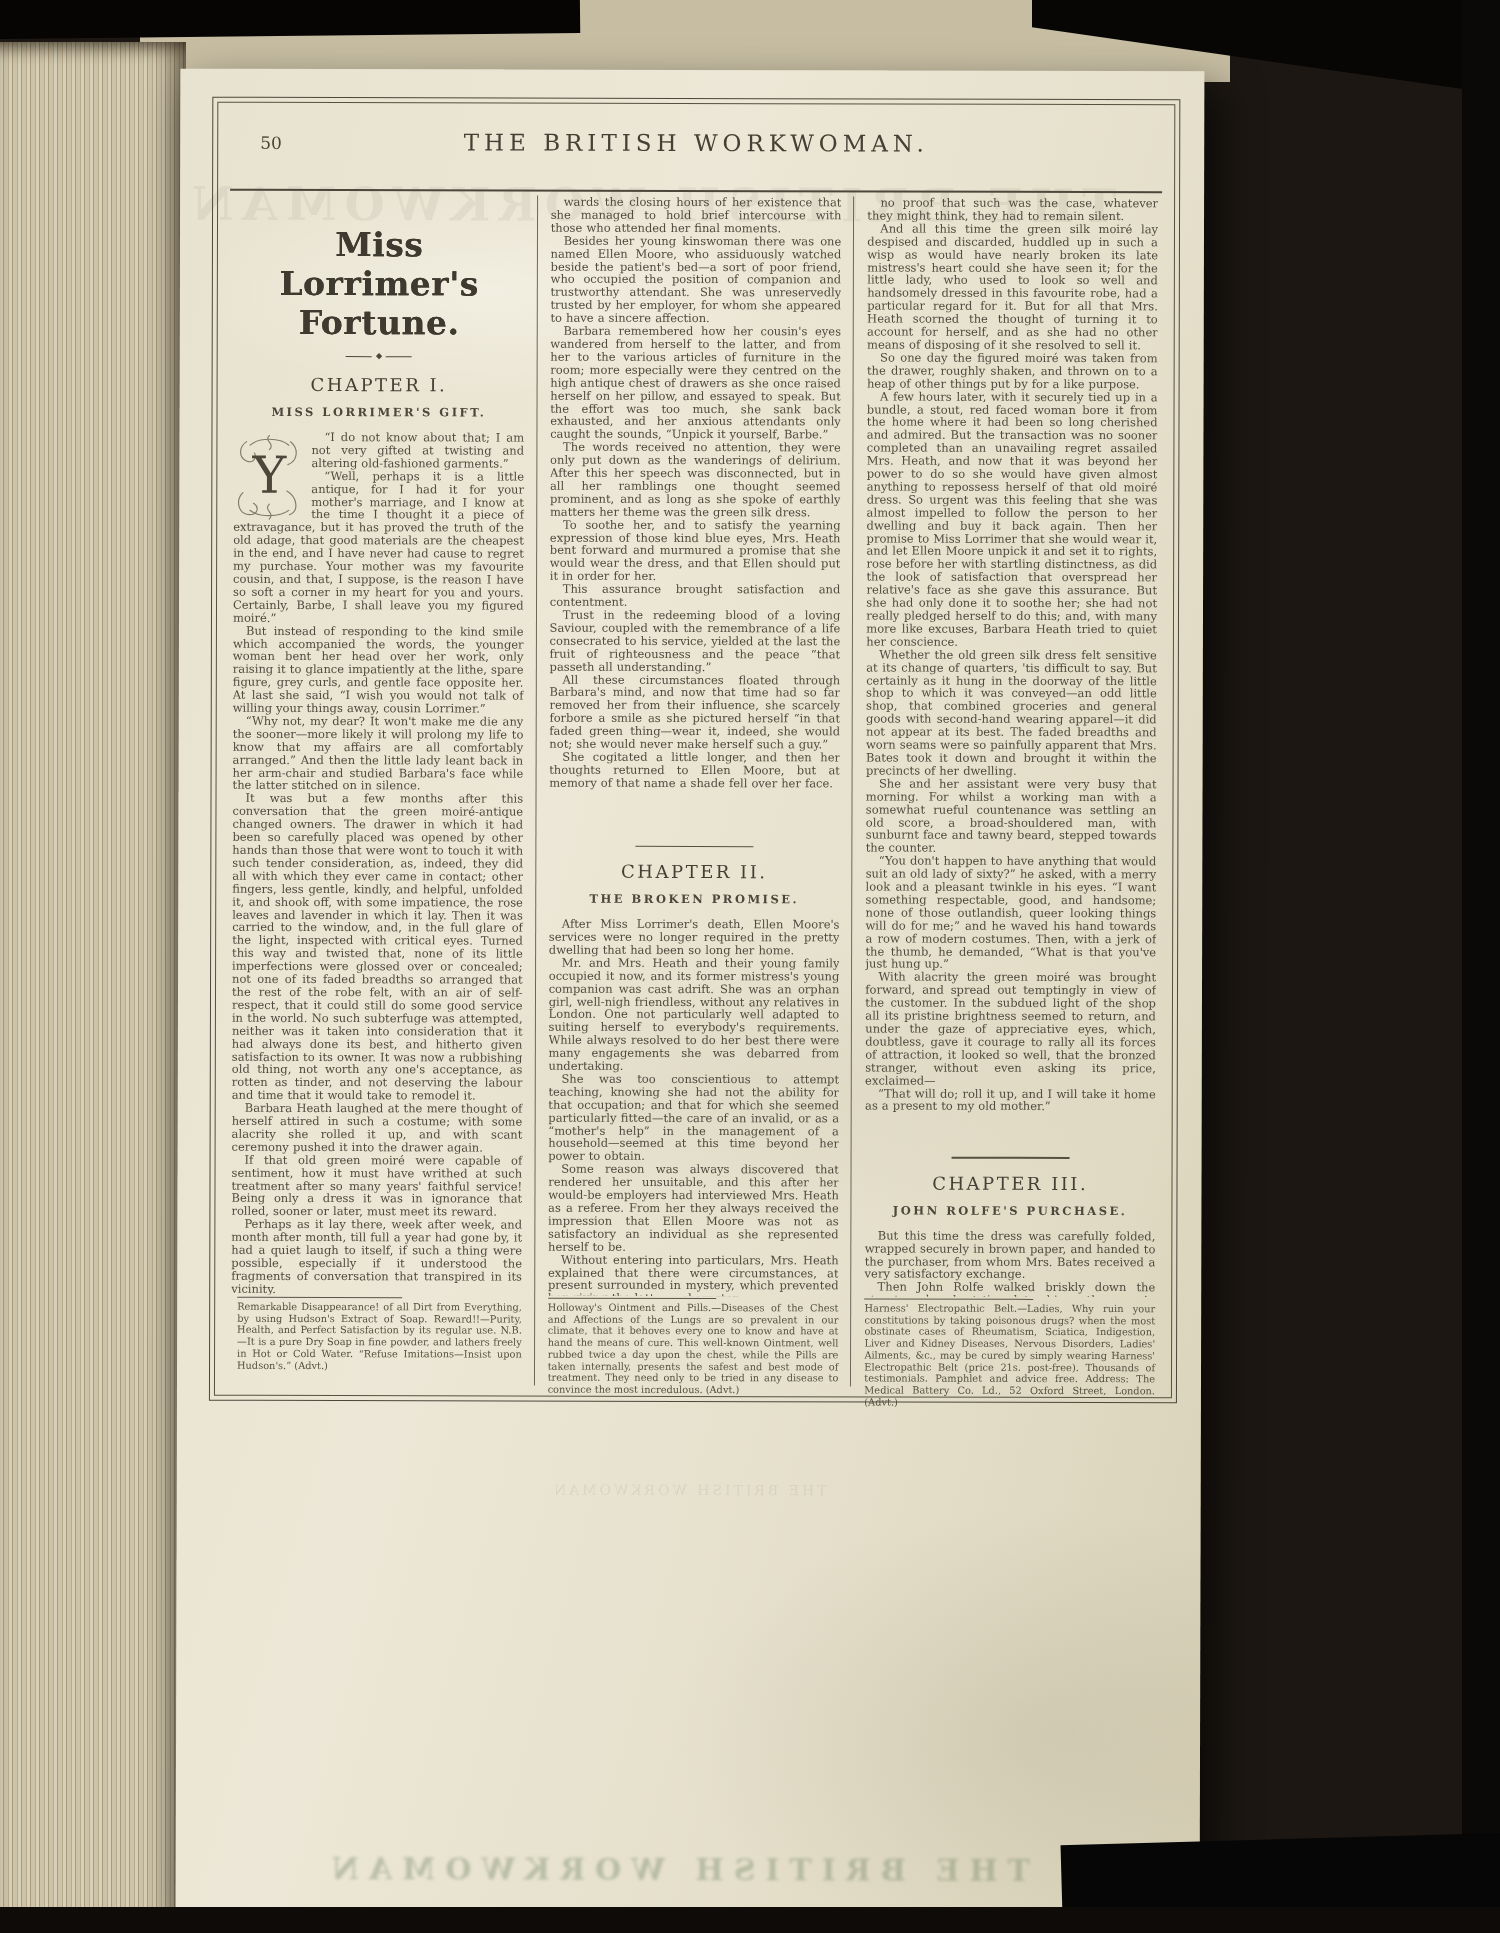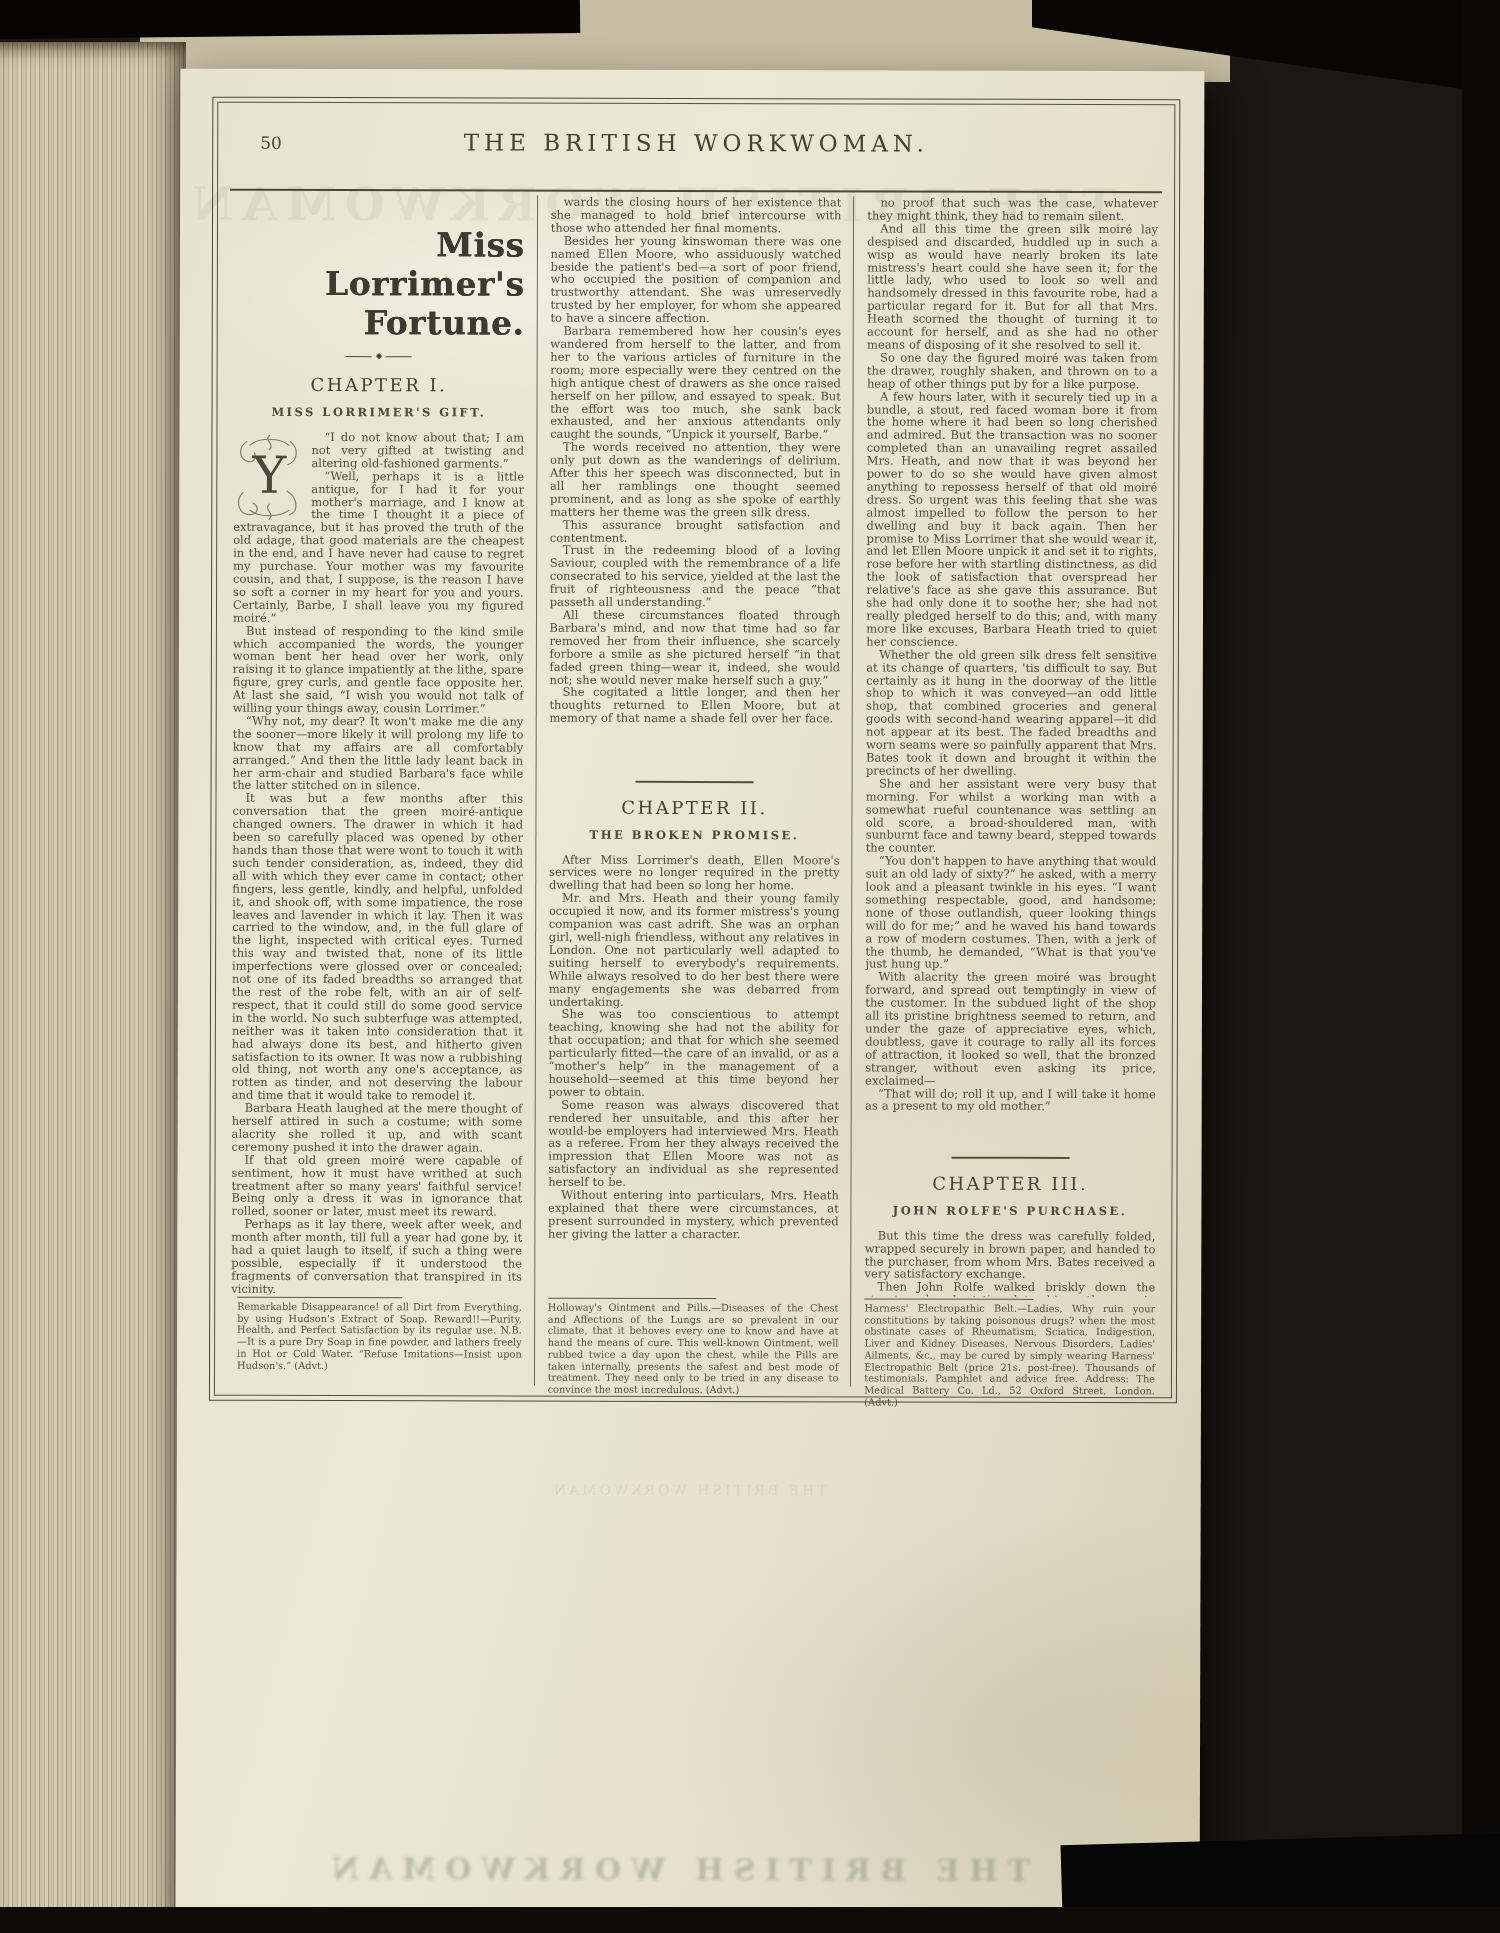--- a/index.html
+++ b/index.html
@@ -52,7 +52,7 @@
   p.body{margin:0;font-size:11.5px;line-height:12.9px;color:#4f4a3e;text-align:justify;
     text-indent:13px;word-spacing:.4px;}
   p.body.noindent{text-indent:0;}
-  .story-title{margin:30px 0 6px;text-align:right;font-size:33px;font-weight:bold;color:#3f3a30;
+  .story-title{margin:30px 0 6px;text-align:center;font-size:33px;font-weight:bold;color:#3f3a30;
     letter-spacing:.5px;text-shadow:0 0 .6px #3f3a30;}
   .orn{display:flex;align-items:center;justify-content:center;gap:4px;margin:10px 0 14px;color:#4c463b;}
   .orn-line{width:26px;height:1px;background:#4c463b;}

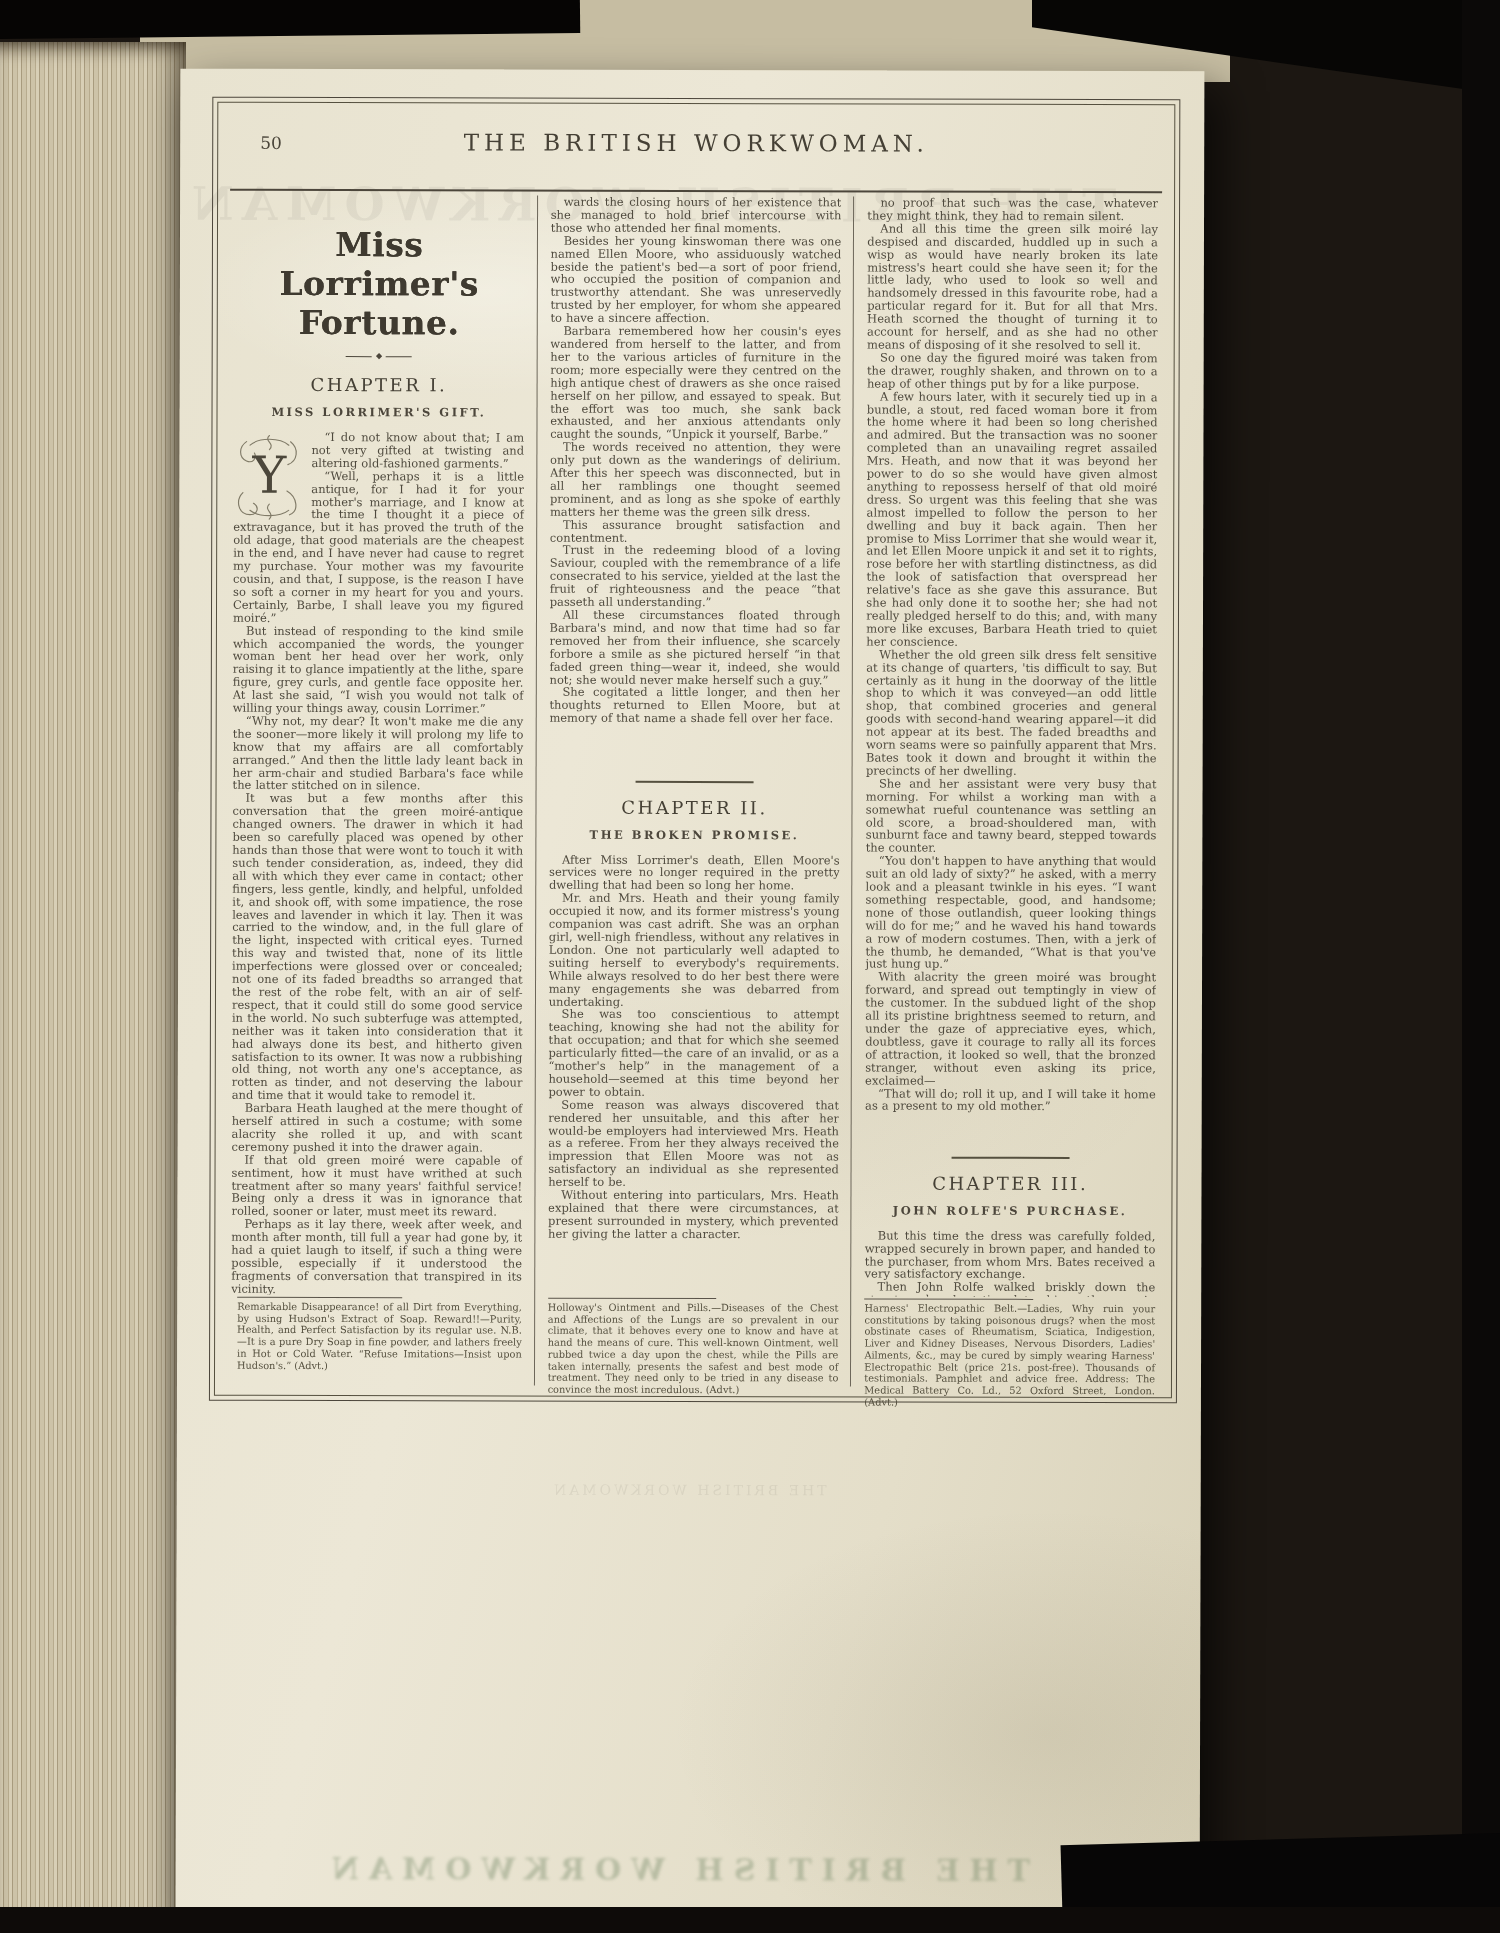--- a/index.html
+++ b/index.html
@@ -141,6 +141,7 @@
                   <p class="body">Besides her young kinswoman there was one named Ellen Moore, who assiduously watched beside the patient's bed—a sort of poor friend, who occupied the position of companion and trustworthy attendant. She was unreservedly trusted by her employer, for whom she appeared to have a sincere affection.</p>
                   <p class="body">Barbara remembered how her cousin's eyes wandered from herself to the latter, and from her to the various articles of furniture in the room; more especially were they centred on the high antique chest of drawers as she once raised herself on her pillow, and essayed to speak. But the effort was too much, she sank back exhausted, and her anxious attendants only caught the sounds, “Unpick it yourself, Barbe.”</p>
                   <p class="body">The words received no attention, they were only put down as the wanderings of delirium. After this her speech was disconnected, but in all her ramblings one thought seemed prominent, and as long as she spoke of earthly matters her theme was the green silk dress.</p>
+                  <p class="body">To soothe her, and to satisfy the yearning expression of those kind blue eyes, Mrs. Heath bent forward and murmured a promise that she would wear the dress, and that Ellen should put it in order for her.</p>
                   <p class="body">This assurance brought satisfaction and contentment.</p>
                   <p class="body">Trust in the redeeming blood of a loving Saviour, coupled with the remembrance of a life consecrated to his service, yielded at the last the fruit of righteousness and the peace “that passeth all understanding.”</p>
                   <p class="body">All these circumstances floated through Barbara's mind, and now that time had so far removed her from their influence, she scarcely forbore a smile as she pictured herself “in that faded green thing—wear it, indeed, she would not; she would never make herself such a guy.”</p>

